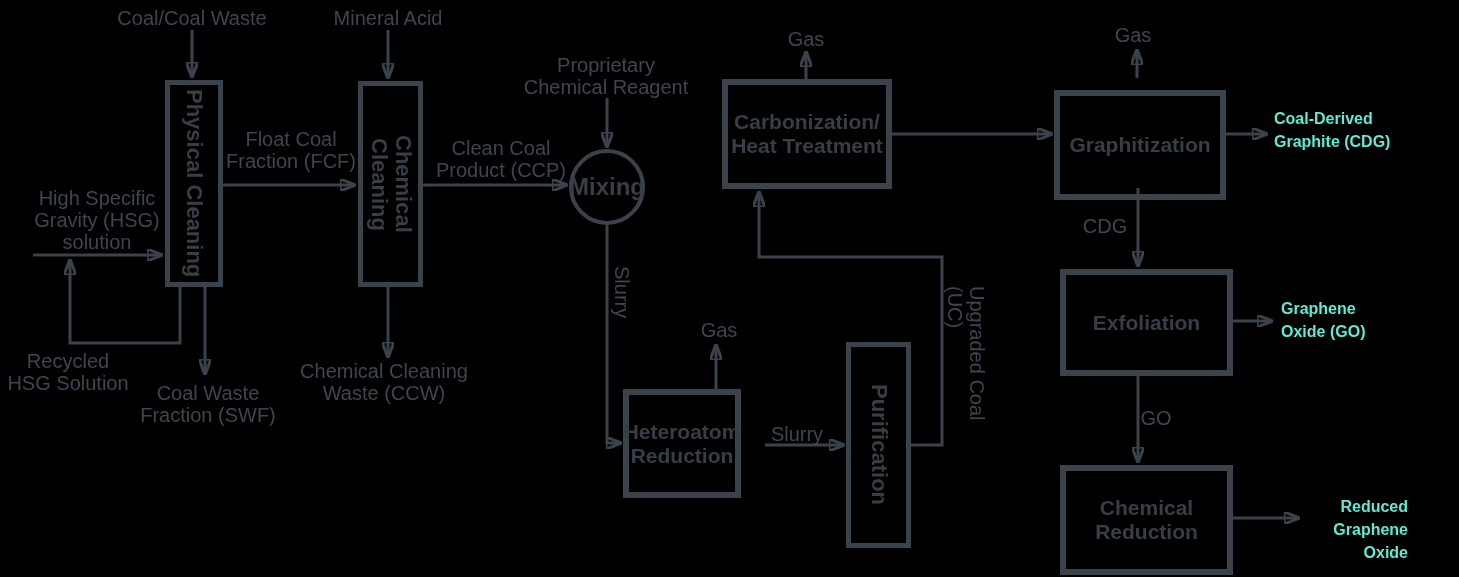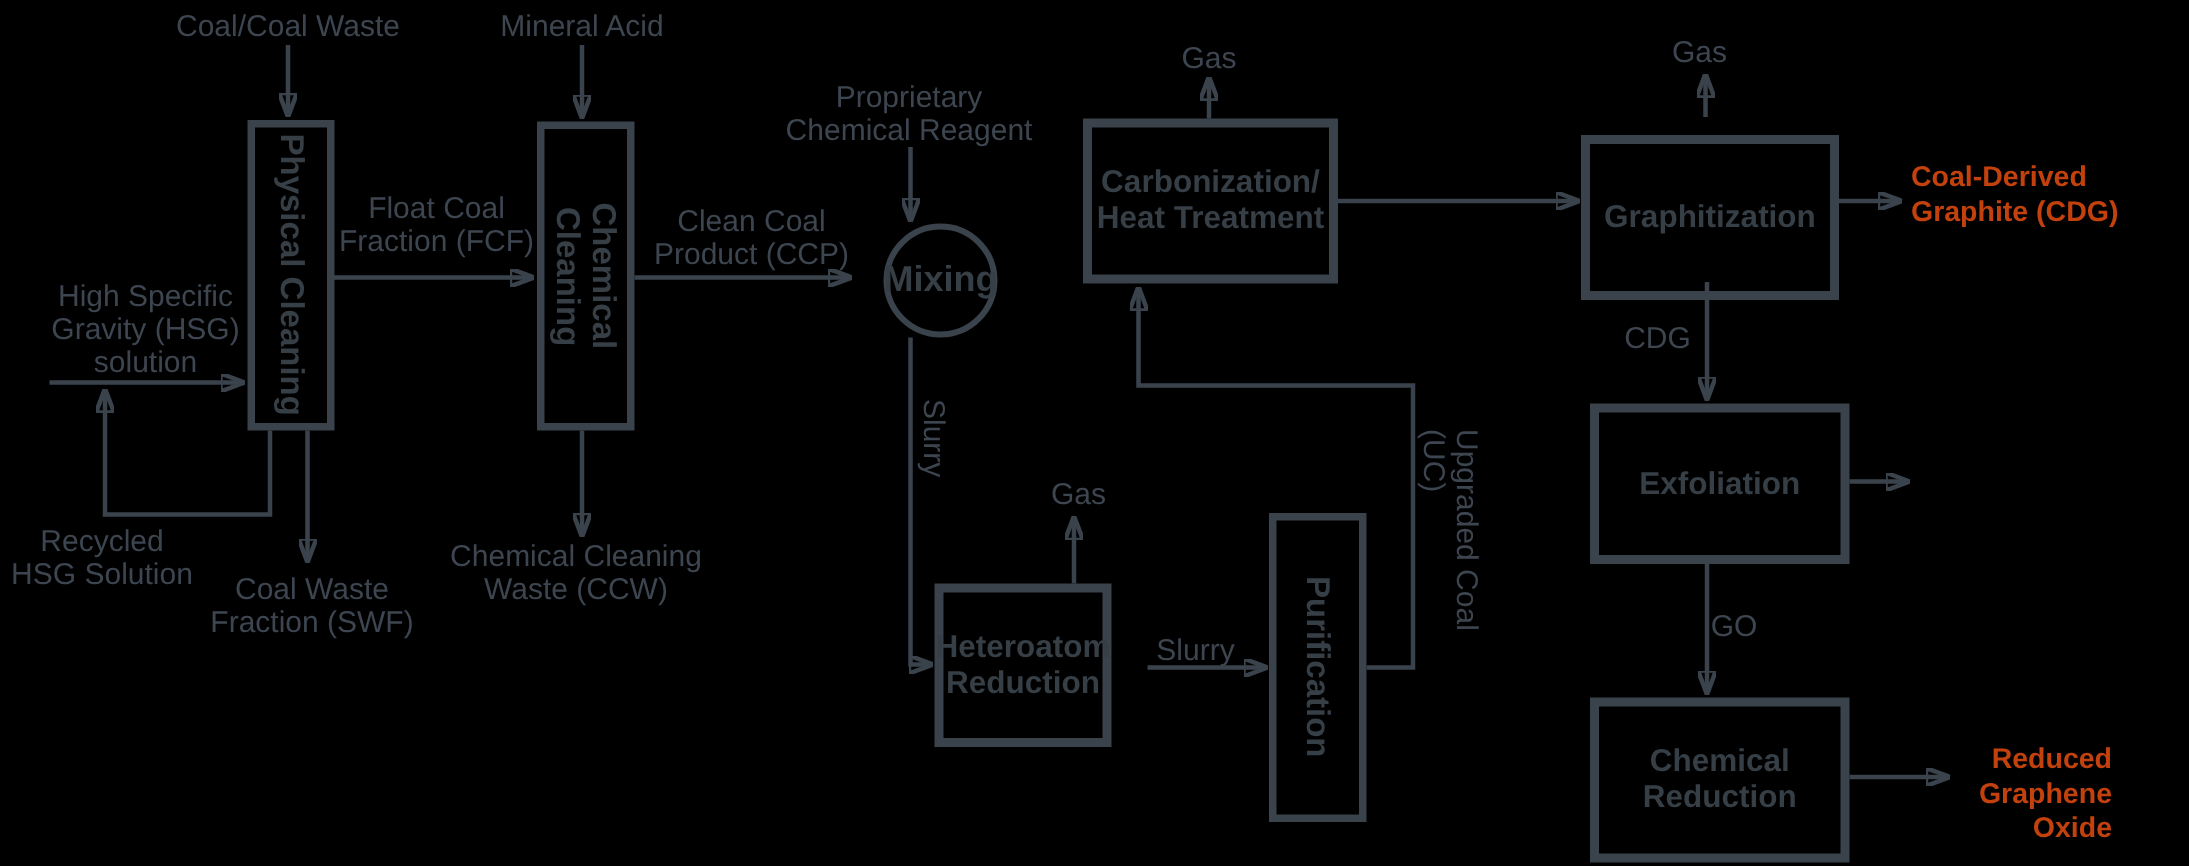--- a/index.html
+++ b/index.html
@@ -30,8 +30,8 @@
   }
   .lbl--v{transform:none;writing-mode:vertical-rl;text-align:left;}
   .out{
-    position:absolute;color:#c2410c;font-weight:bold;
-    font-size:19px;line-height:23px;white-space:pre-line;text-align:left;
+    position:absolute;color:#5eead4;font-weight:bold;
+    font-size:16px;line-height:23px;white-space:pre-line;text-align:left;
   }
   .out--center{transform:translateX(-50%);text-align:right;}
 </style>

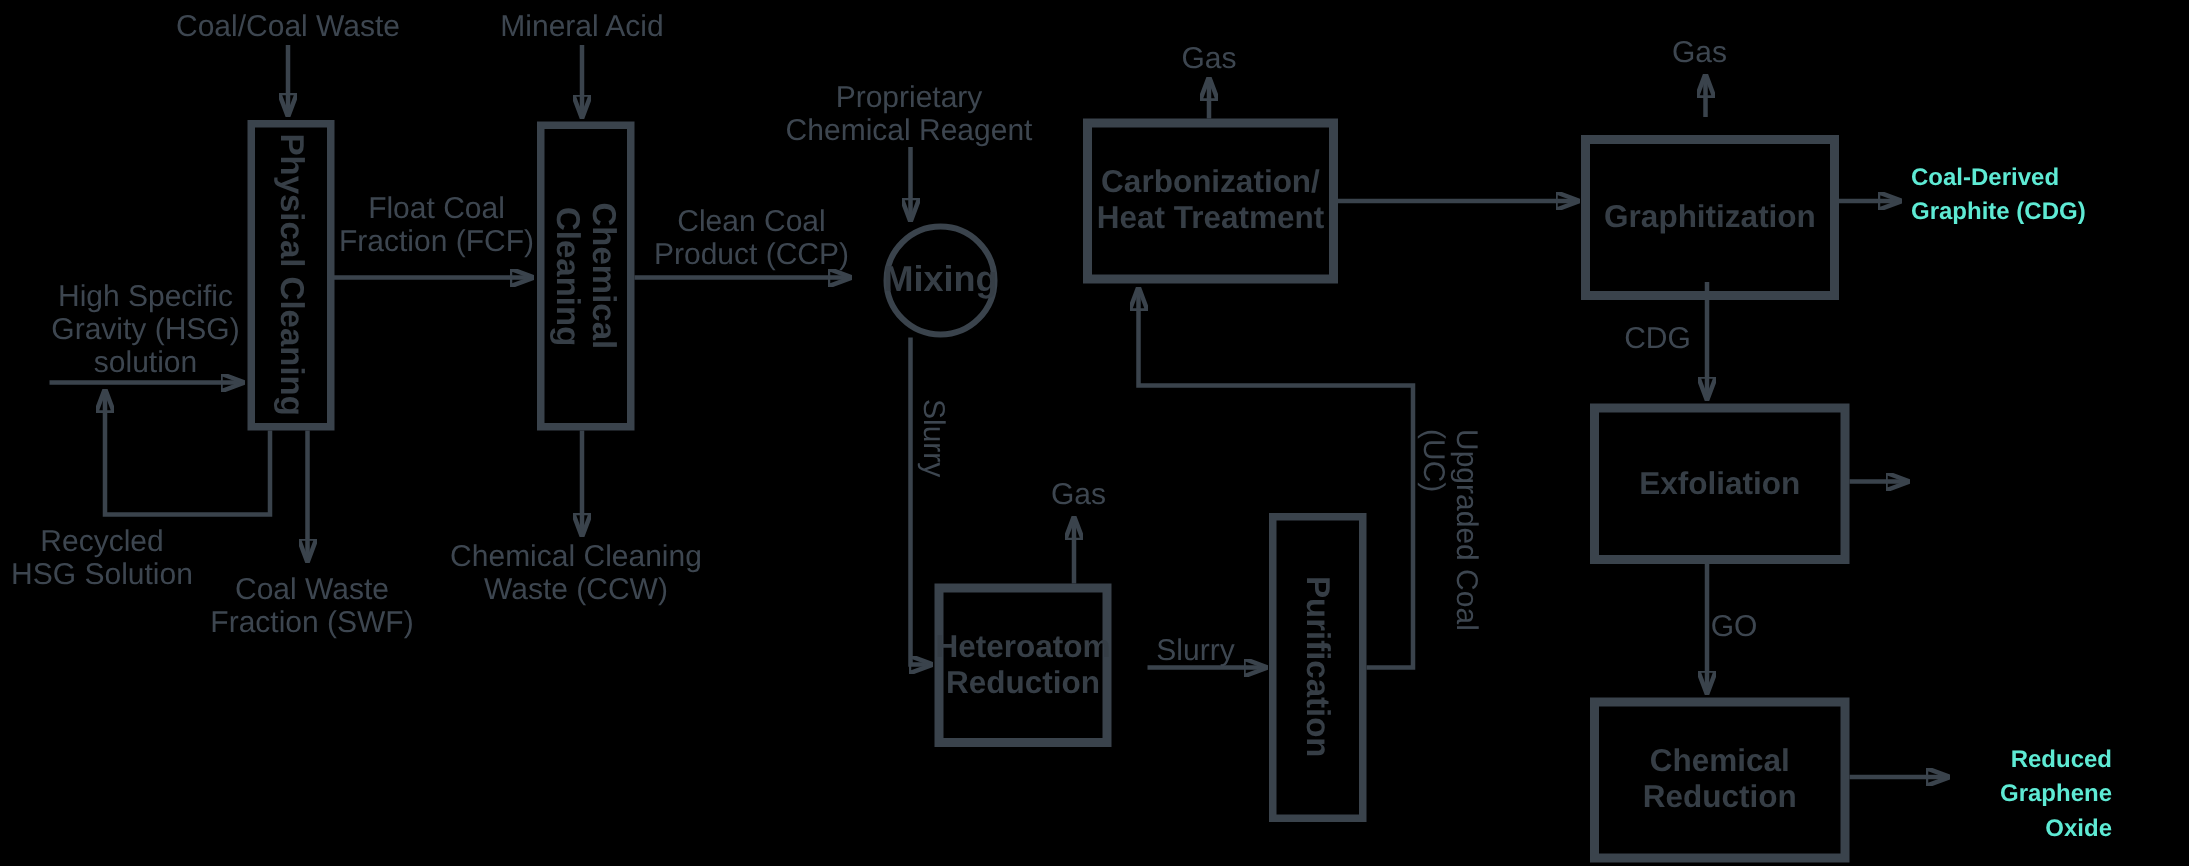--- a/index.html
+++ b/index.html
@@ -22,7 +22,7 @@
   }
   .node--tall{border-width:5px;font-size:22px;}
   .node--tall span{writing-mode:vertical-rl;}
-  .node--circle{border-radius:50%;border-width:4px;font-size:24px;margin-left:20px;}
+  .node--circle{border-radius:50%;border-width:4px;font-size:24px;}
 
   .lbl{
     position:absolute;color:#3d4650;font-size:20px;line-height:22px;

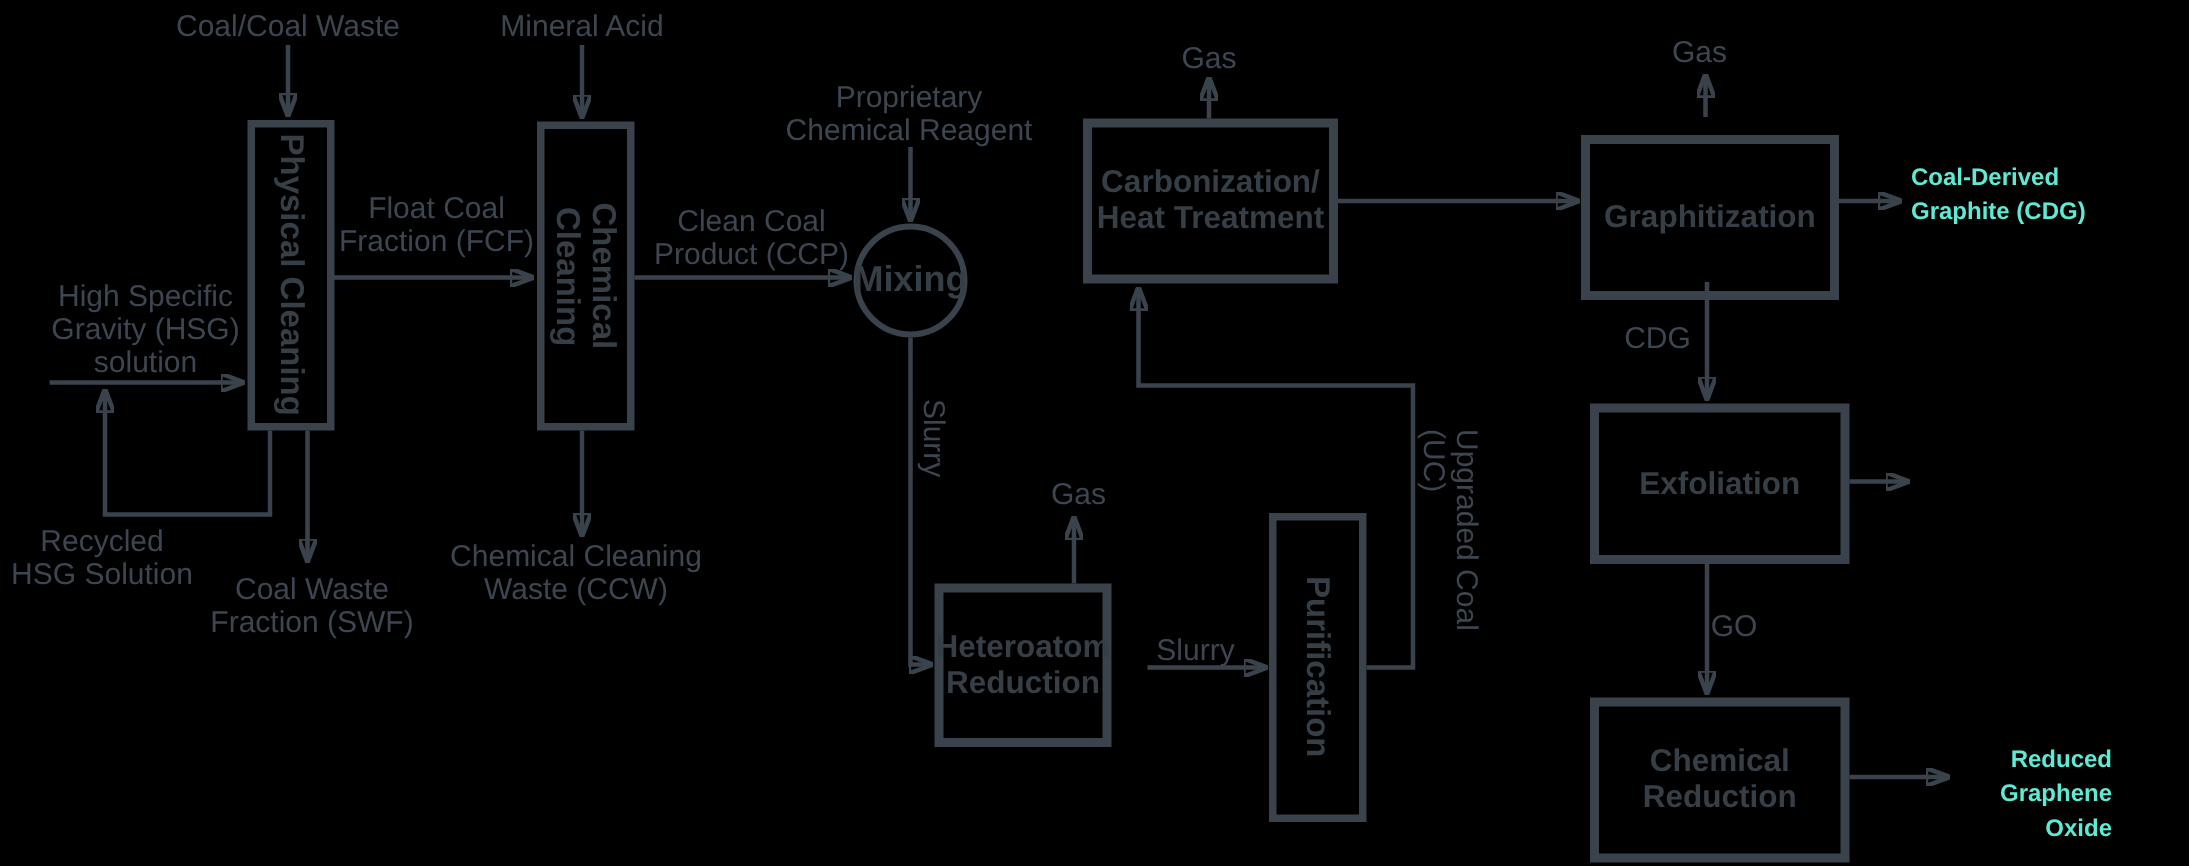--- a/index.html
+++ b/index.html
@@ -129,6 +129,8 @@
 
   <div class="out" style="left:1274px;top:107px;">Coal-Derived
 Graphite (CDG)</div>
+  <div class="out" style="left:1281px;top:297px;">Graphene
+Oxide (GO)</div>
   <div class="out out--center" style="left:1357px;top:495px;">Reduced
 Graphene Oxide</div>
 

